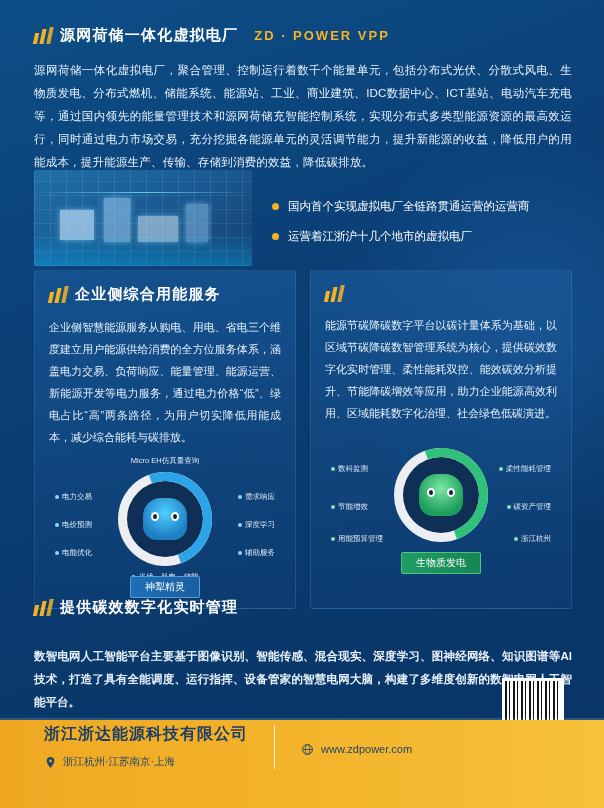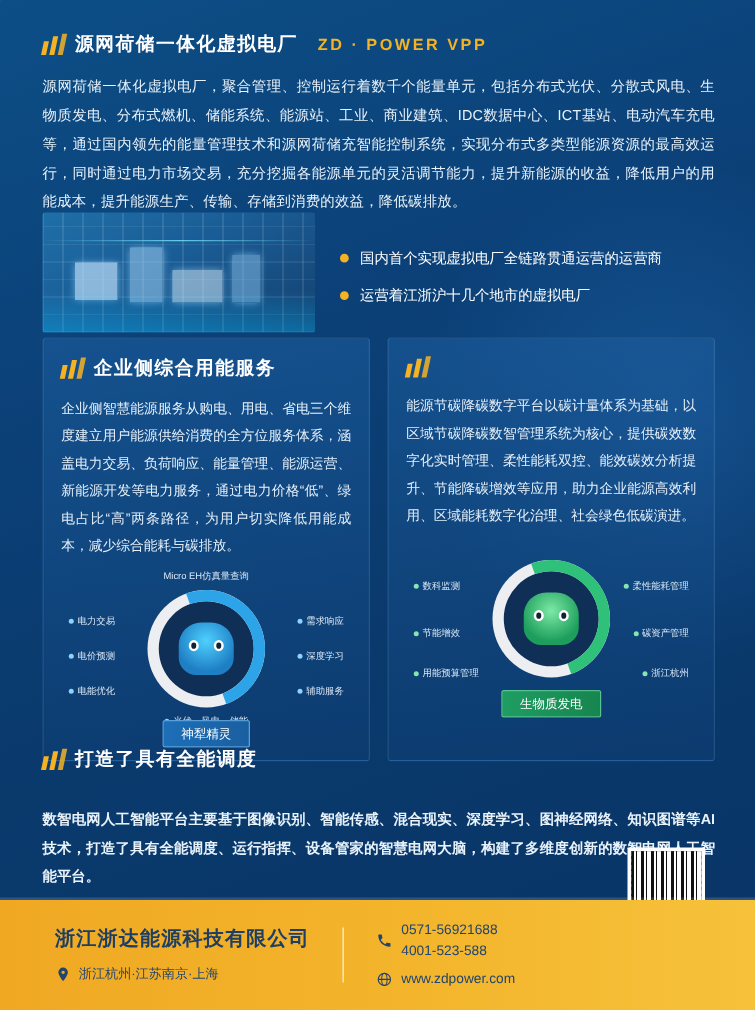--- a/index.html
+++ b/index.html
@@ -465,7 +465,7 @@
           <i></i>
           <i></i>
         </span>
-      <span class="sec-title">打造了具有全能调度</span>
+      <span class="sec-title">提供碳效数字化实时管理</span>
     </div>
     <div class="bottom-text">数智电网人工智能平台主要基于图像识别、智能传感、混合现实、深度学习、图神经网络、知识图谱等AI技术，打造了具有全能调度、运行指挥、设备管家的智慧电网大脑，构建了多维度创新的数智电网人工智能平台。</div>
   </div>

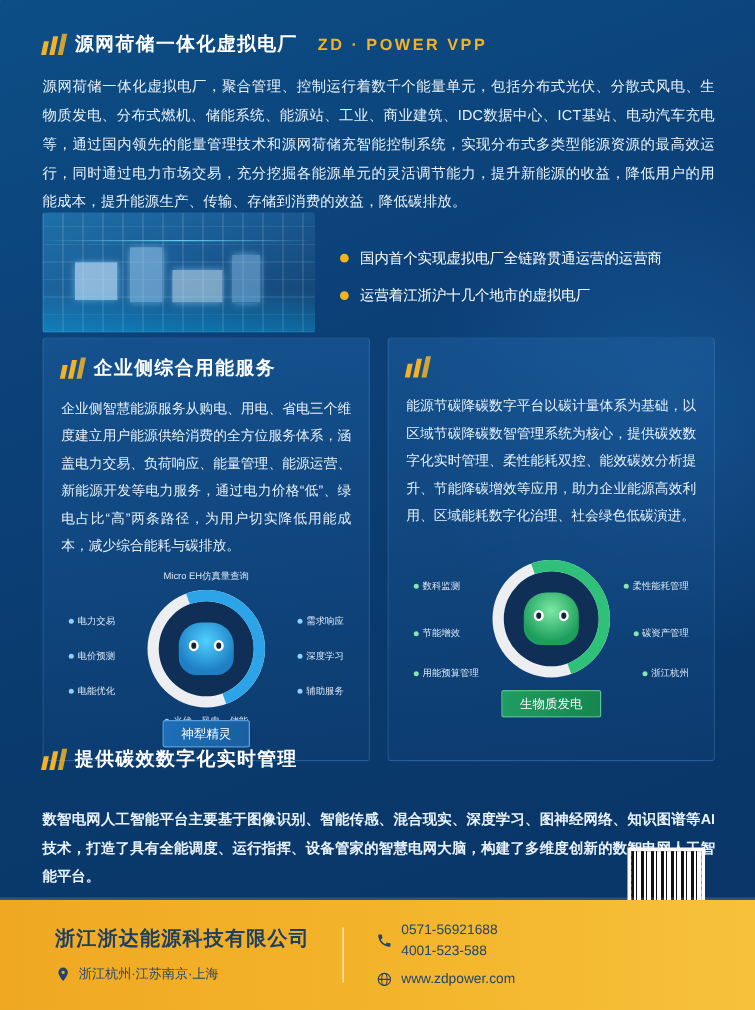--- a/index.html
+++ b/index.html
@@ -308,7 +308,7 @@
   }
   .footer .inner {
     position: absolute;
-    left: 44px; top: 16px;
+    left: 44px; top: 4px;
     display: flex;
     align-items: center;
     gap: 26px;

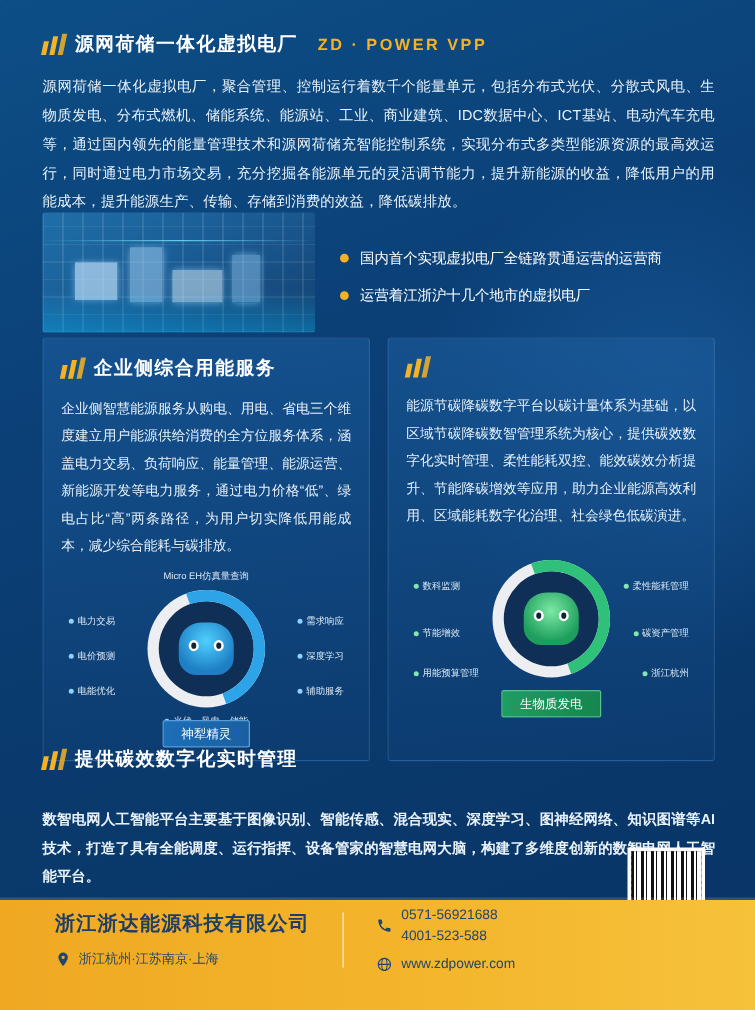--- a/index.html
+++ b/index.html
@@ -491,17 +491,6 @@
       </div>
       <div class="divider"></div>
       <div>
-        <div class="contact-line">
-          <span class="ico">
-            <svg width="13" height="13" viewBox="0 0 24 24">
-                <path fill="#22456d" d="M6.6 10.8c1.4 2.8 3.8 5.1 6.6 6.6l2.2-2.2c.3-.3.7-.4 1-.2 1.2.4 2.4.6 3.6.6.6 0 1 .4 1 1V20c0 .6-.4 1-1 1C10.6 21 3 13.4 3 4c0-.6.4-1 1-1h3.5c.6 0 1 .4 1 1 0 1.3.2 2.5.6 3.6.1.4 0 .8-.2 1l-2.3 2.2z"></path>
-              </svg>
-          </span>
-          <span>
-            <span>0571-56921688</span><br>
-            <span>4001-523-588</span>
-          </span>
-        </div>
         <div class="contact-line" style="margin-top:6px;">
           <span class="ico">
             <svg width="13" height="13" viewBox="0 0 24 24">

